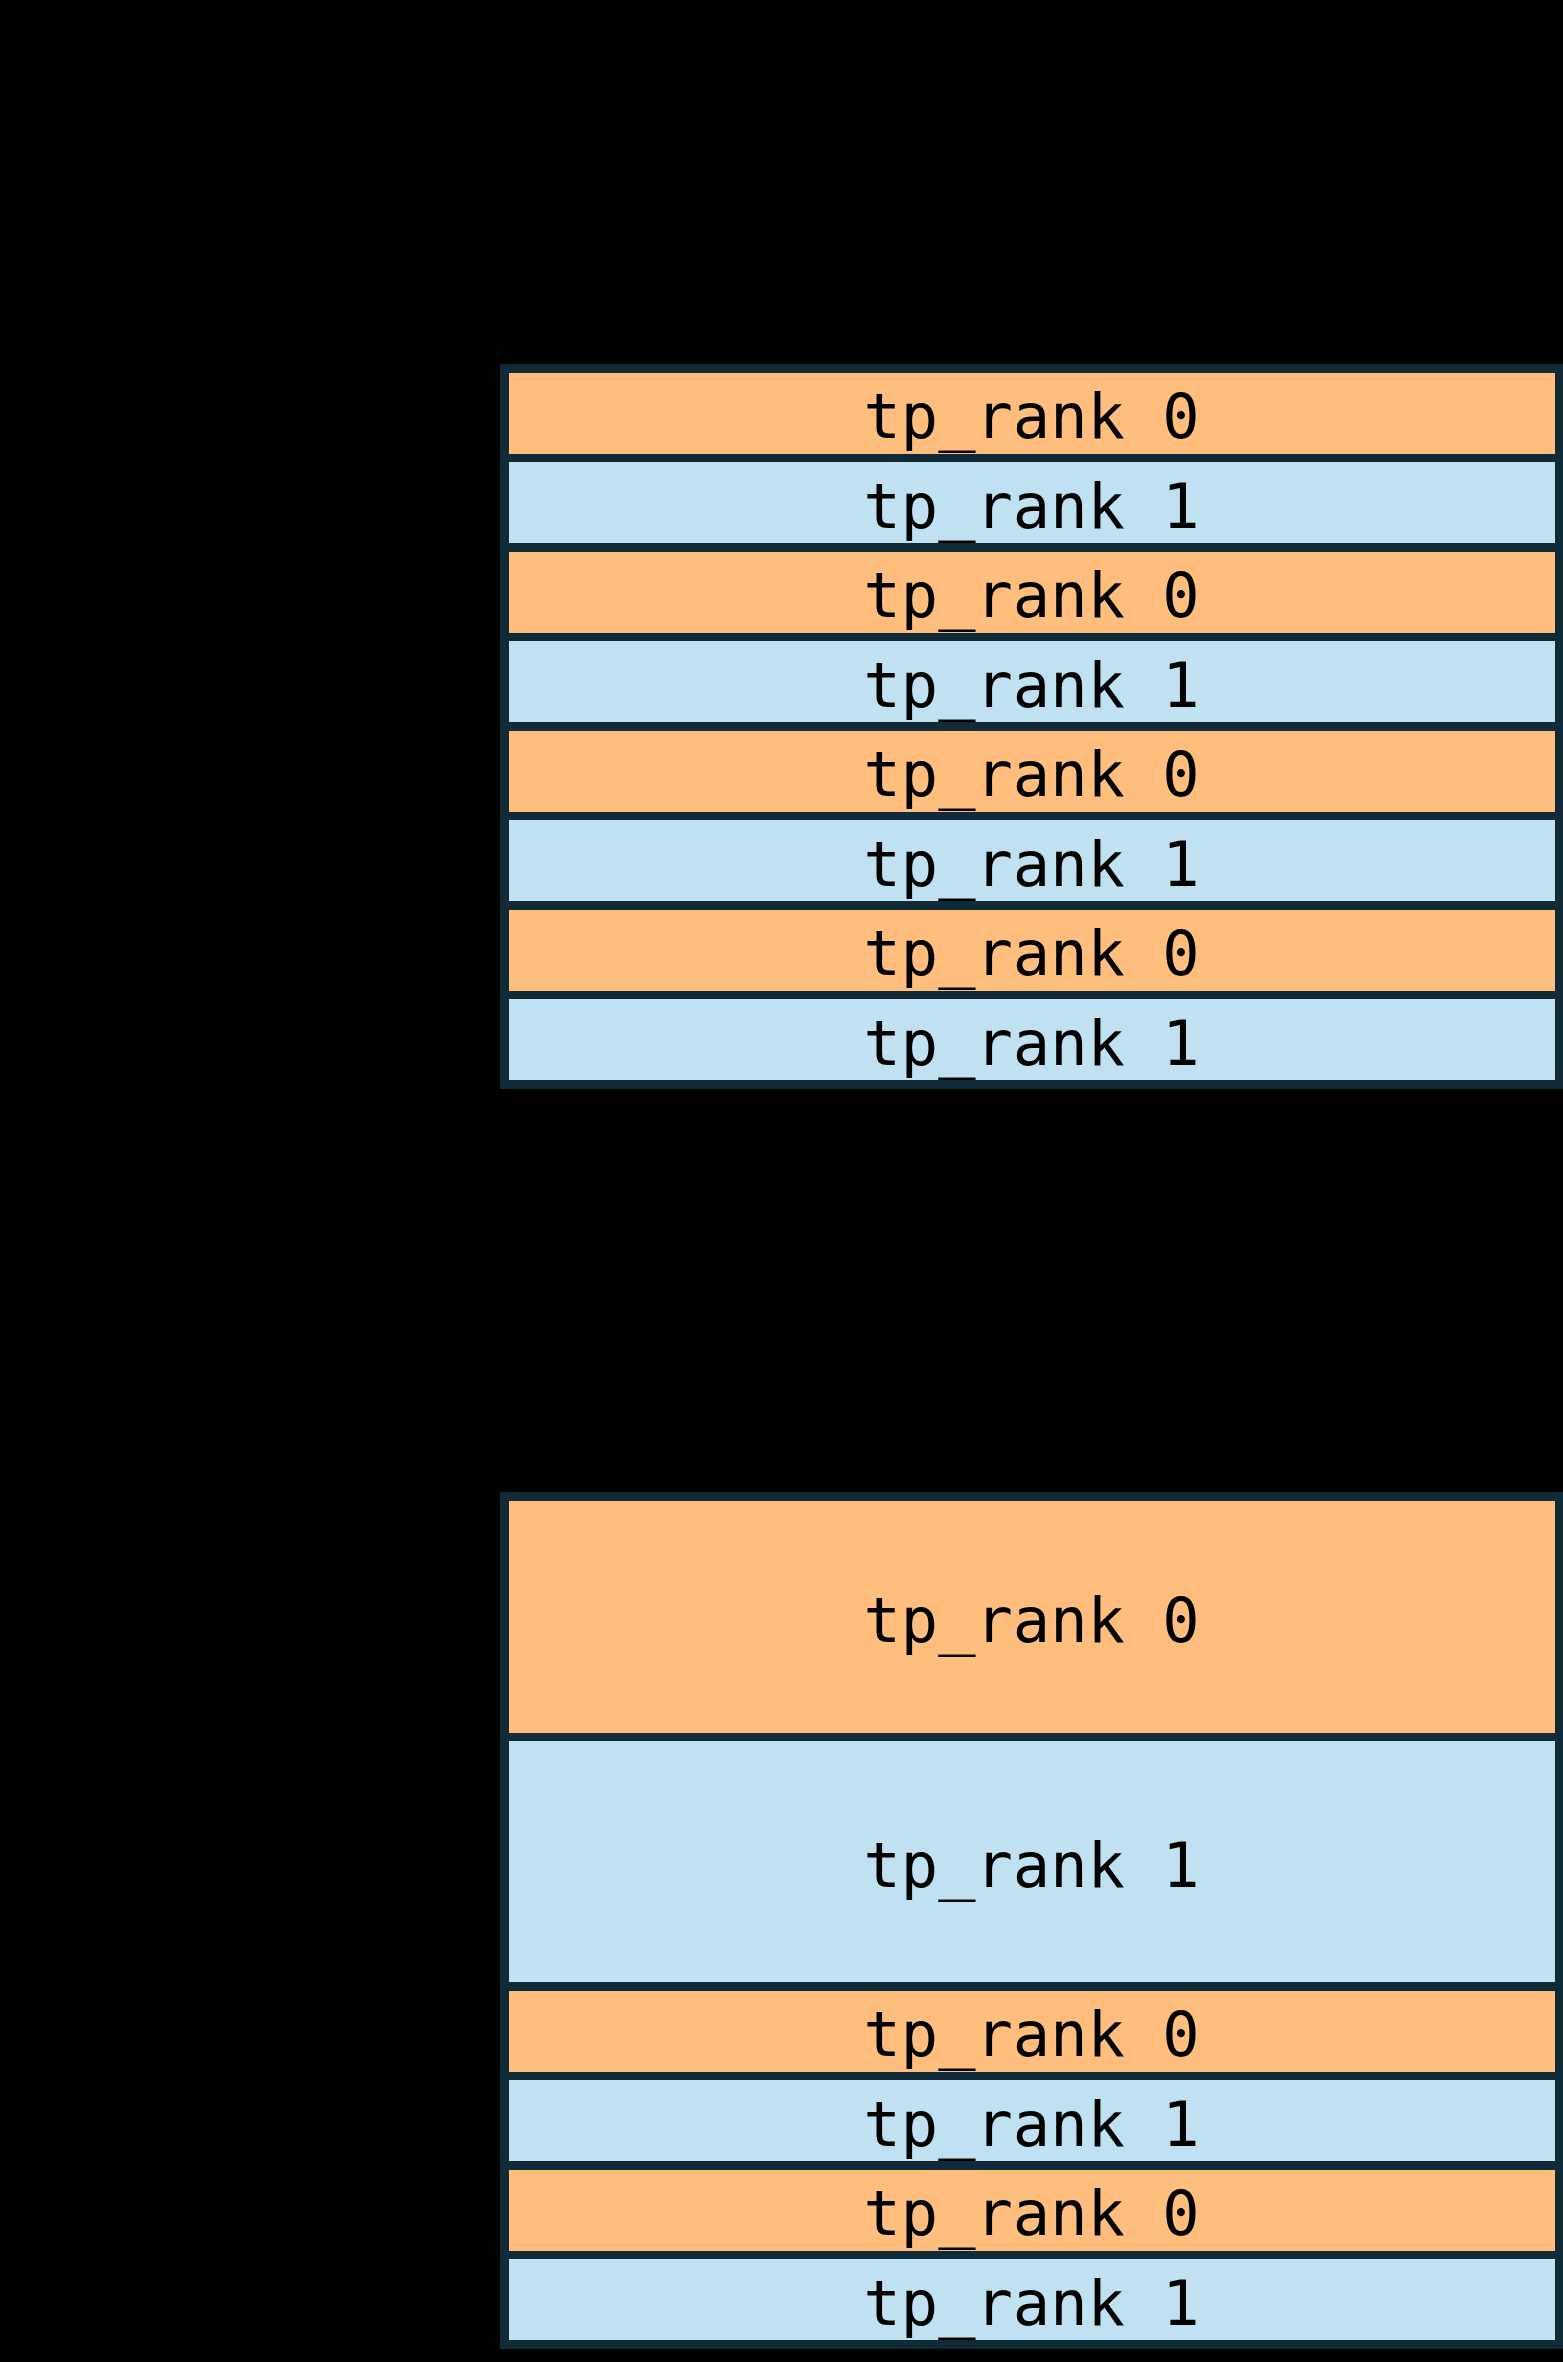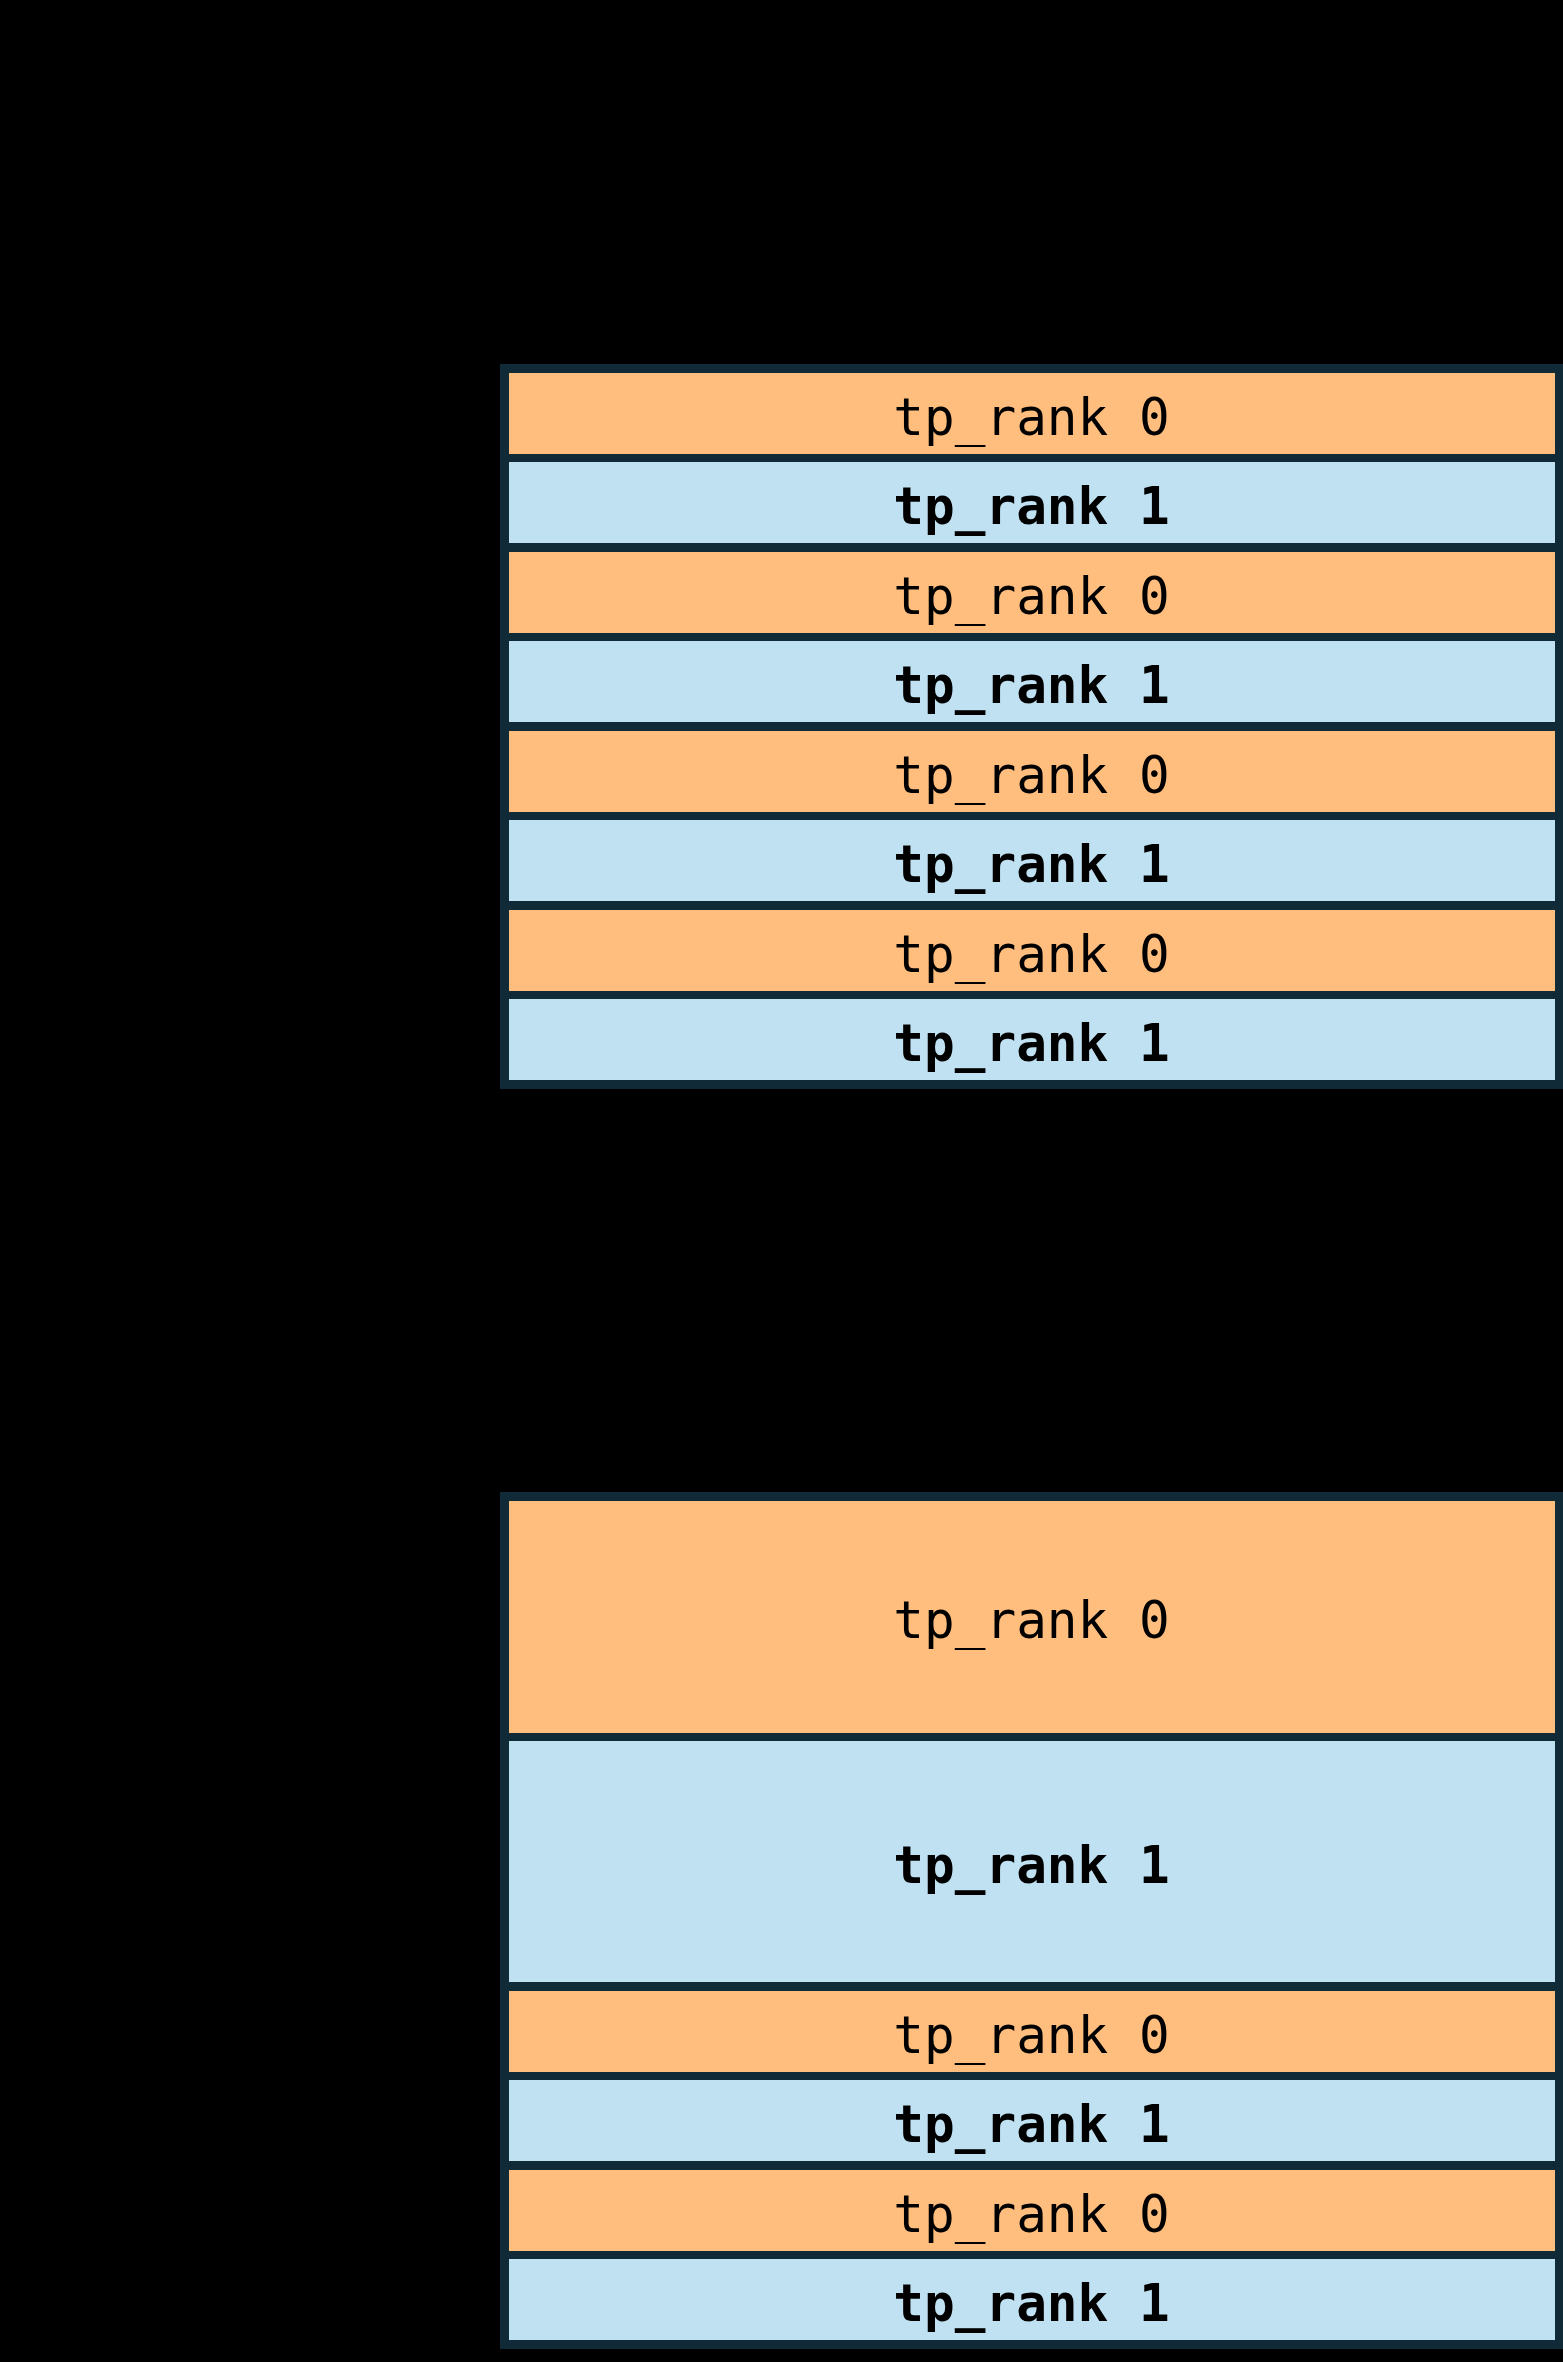--- a/index.html
+++ b/index.html
@@ -38,7 +38,7 @@
   .bar-row.rank0 { background: var(--rank0-fill, #ffbe7d); }
   .bar-row.rank1 { background: var(--rank1-fill, #bfe1f2); font-weight: bold; }
   .bar-label {
-    font-size: 51px;
+    font-size: 62px;
     line-height: 1;
     color: var(--text-color, #000000);
     white-space: pre;

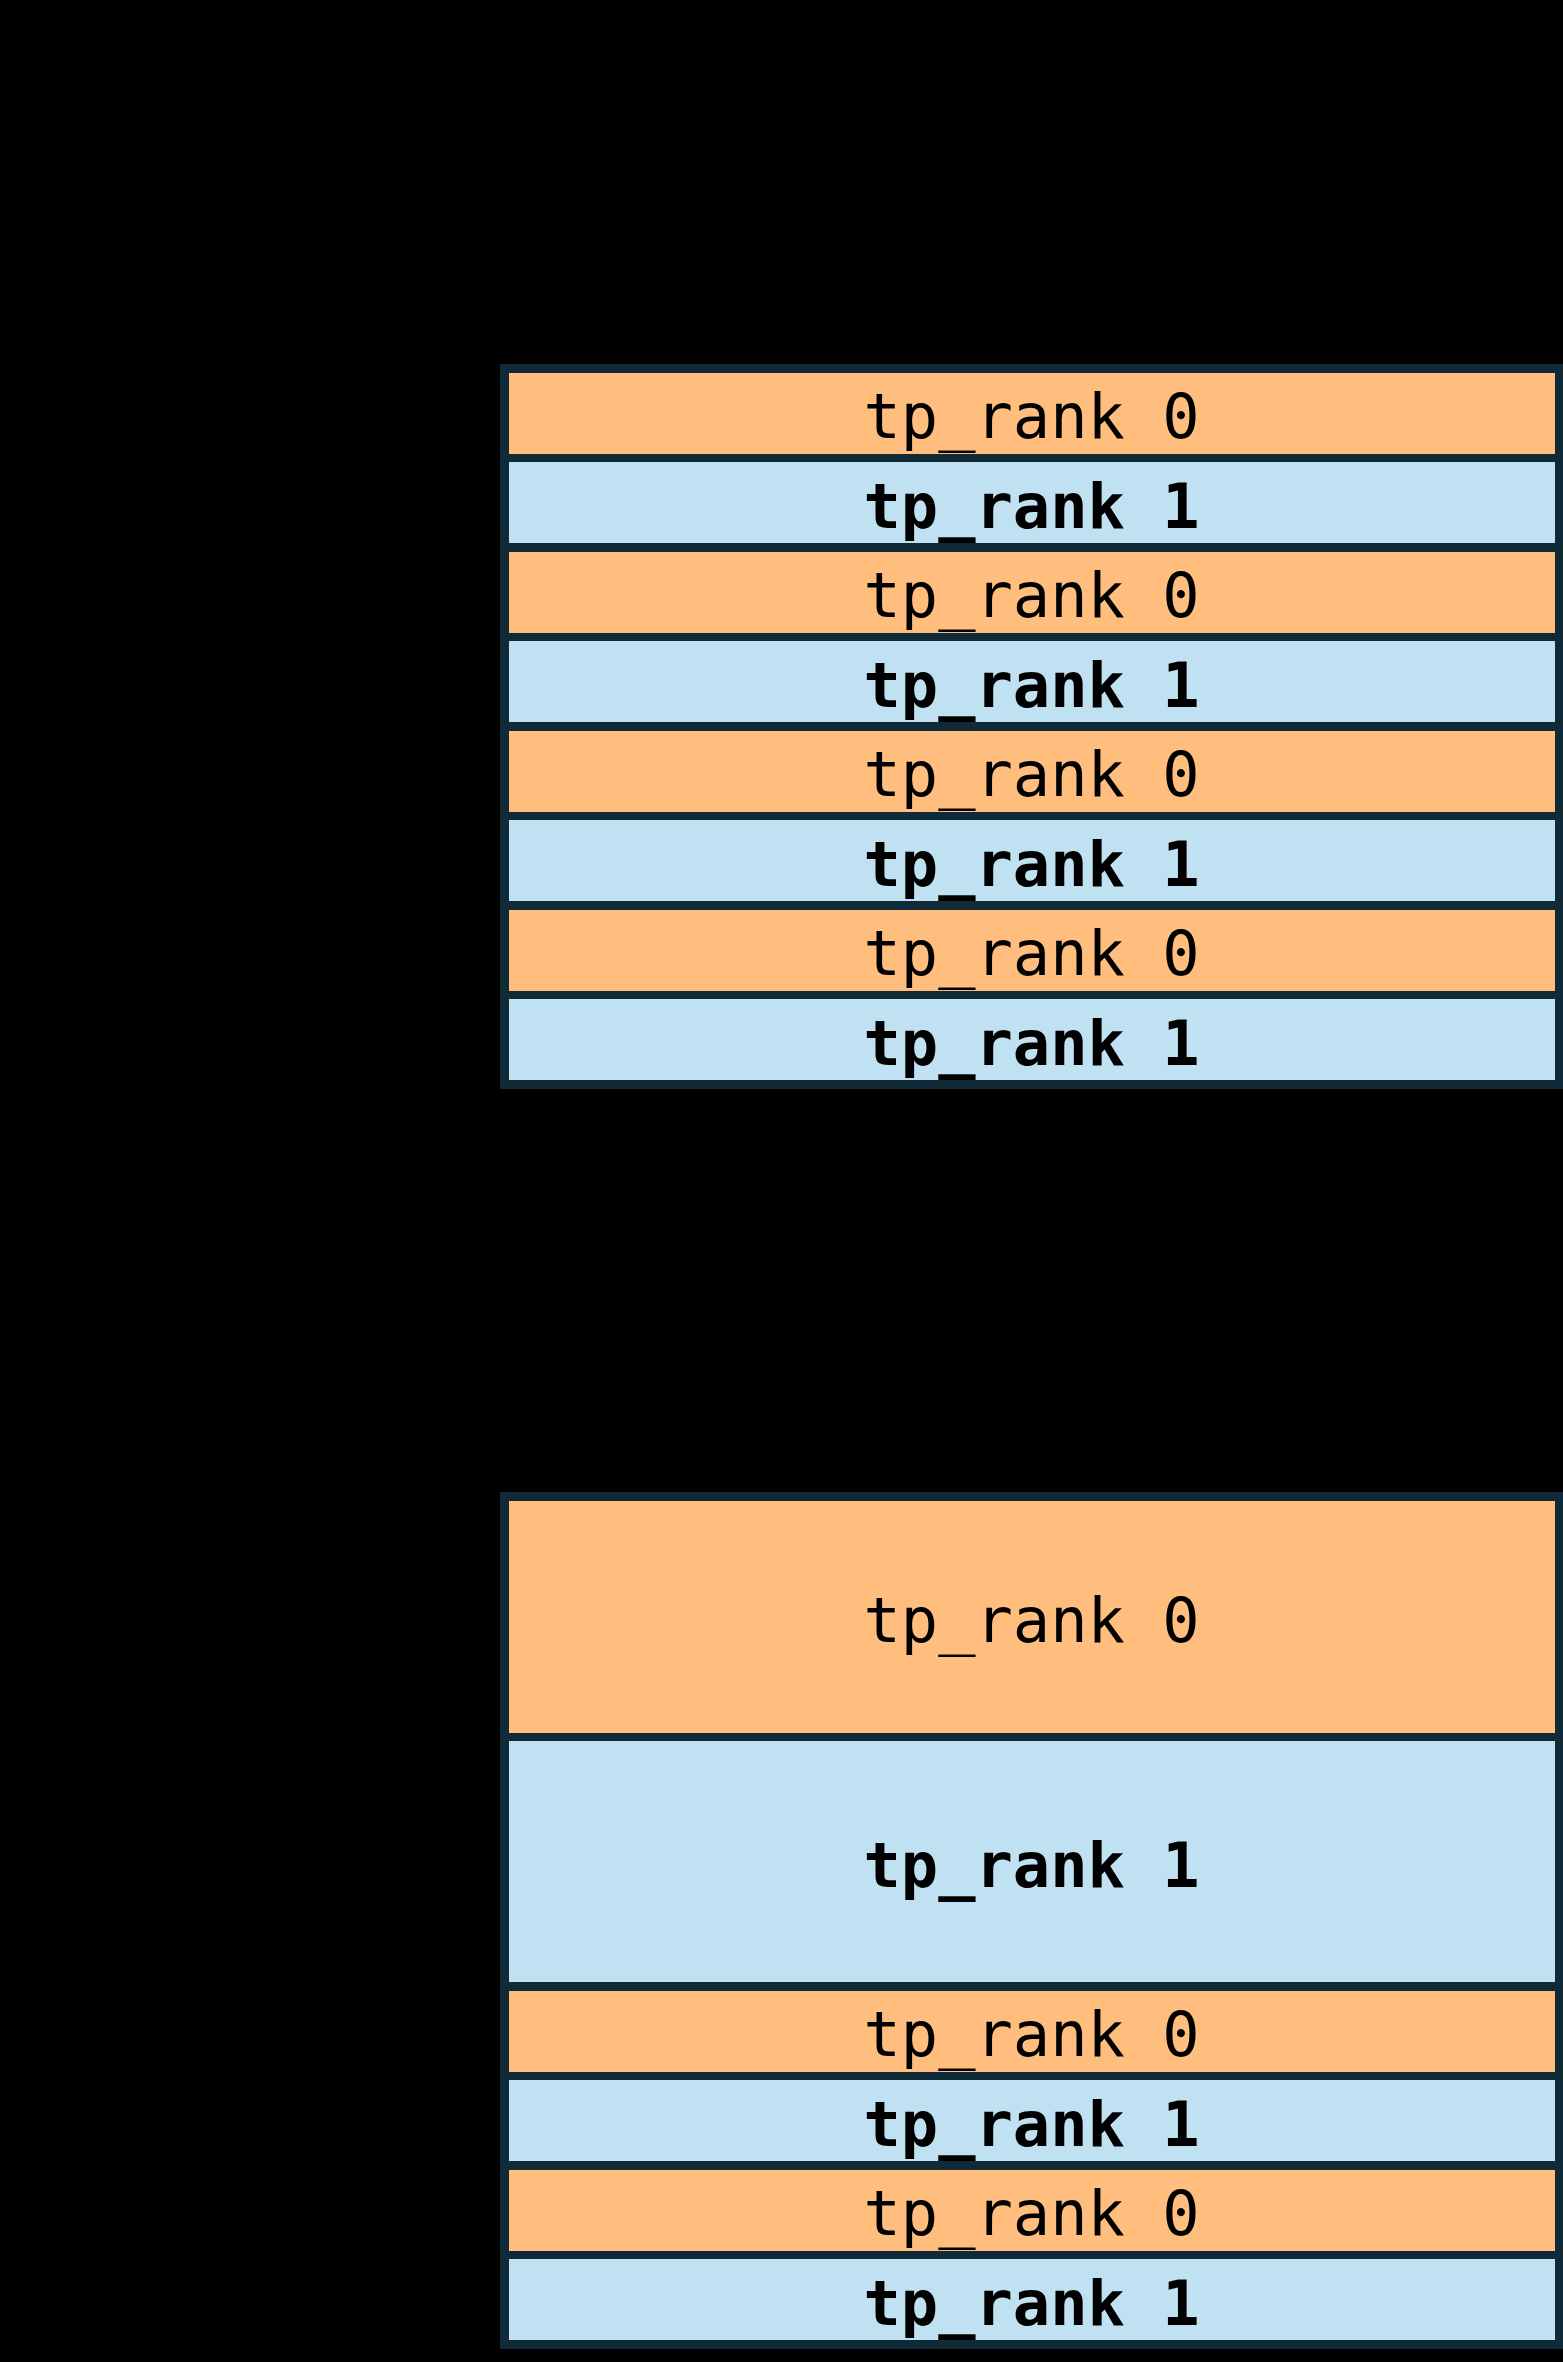--- a/index.html
+++ b/index.html
@@ -36,7 +36,7 @@
     flex: 0 0 auto;
   }
   .bar-row.rank0 { background: var(--rank0-fill, #ffbe7d); }
-  .bar-row.rank1 { background: var(--rank1-fill, #bfe1f2); font-weight: bold; }
+  .bar-row.rank1 { background: var(--rank1-fill, #bfe1f2); }
   .bar-label {
     font-size: 62px;
     line-height: 1;

